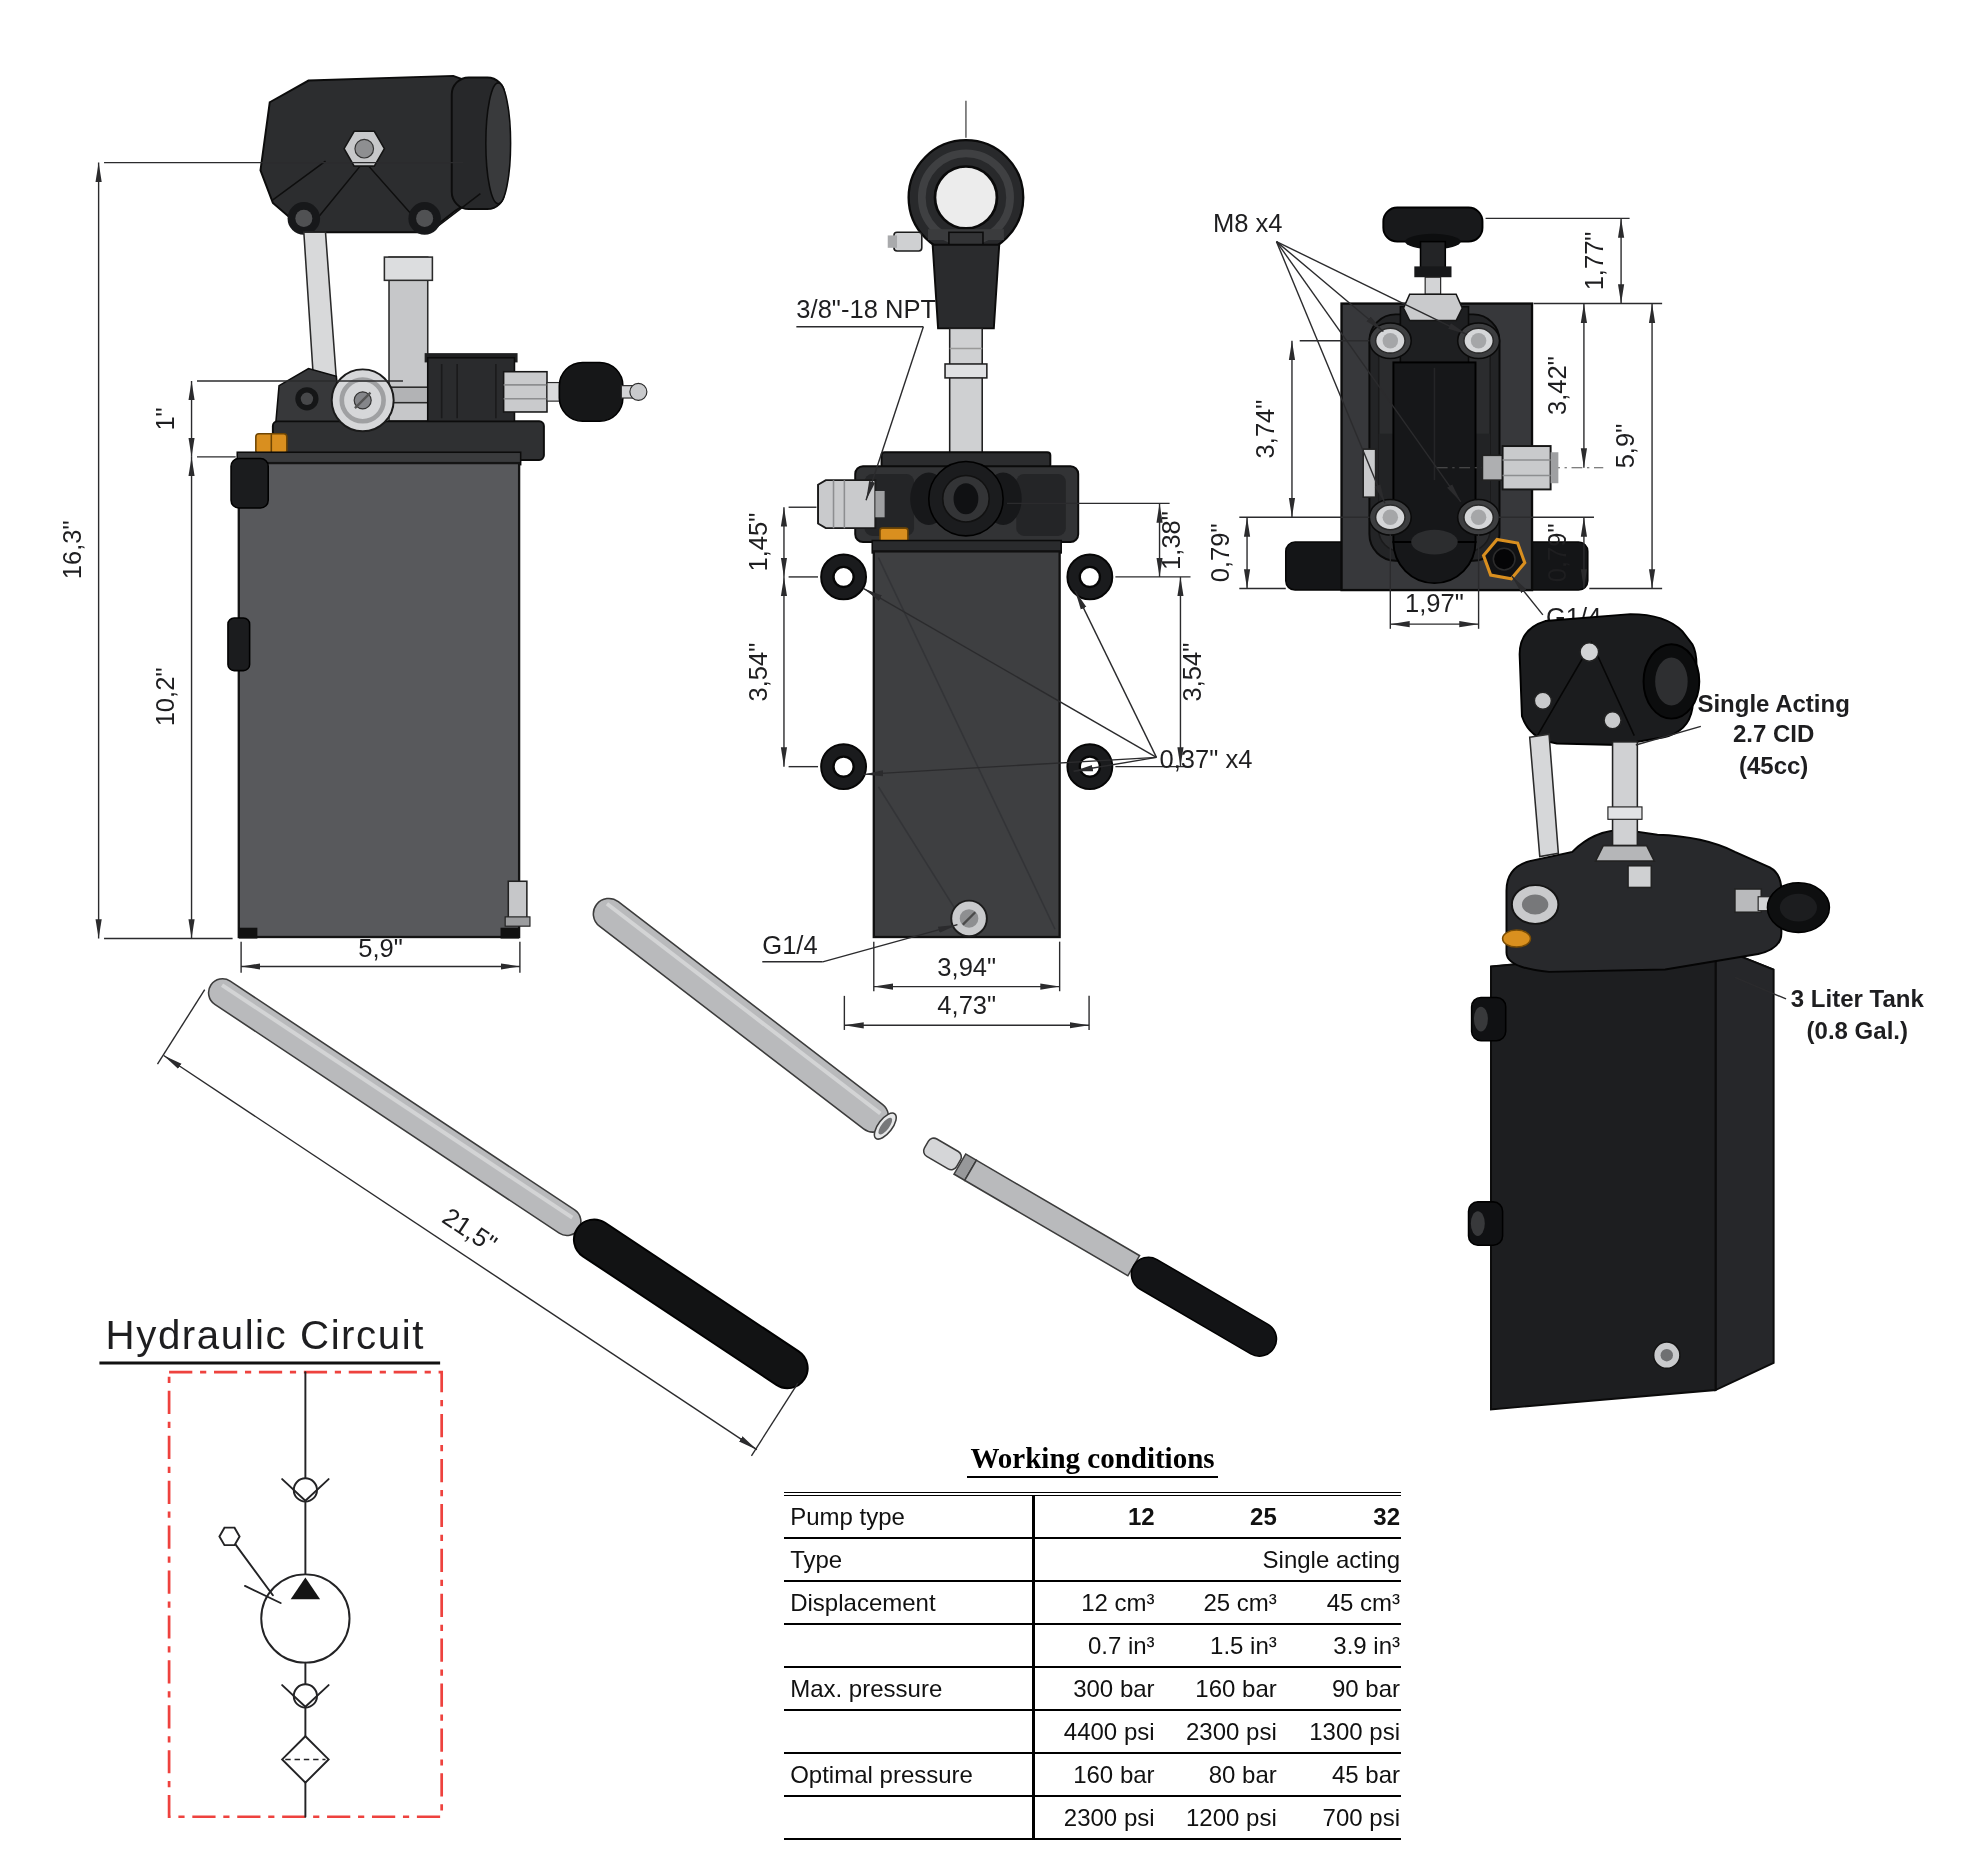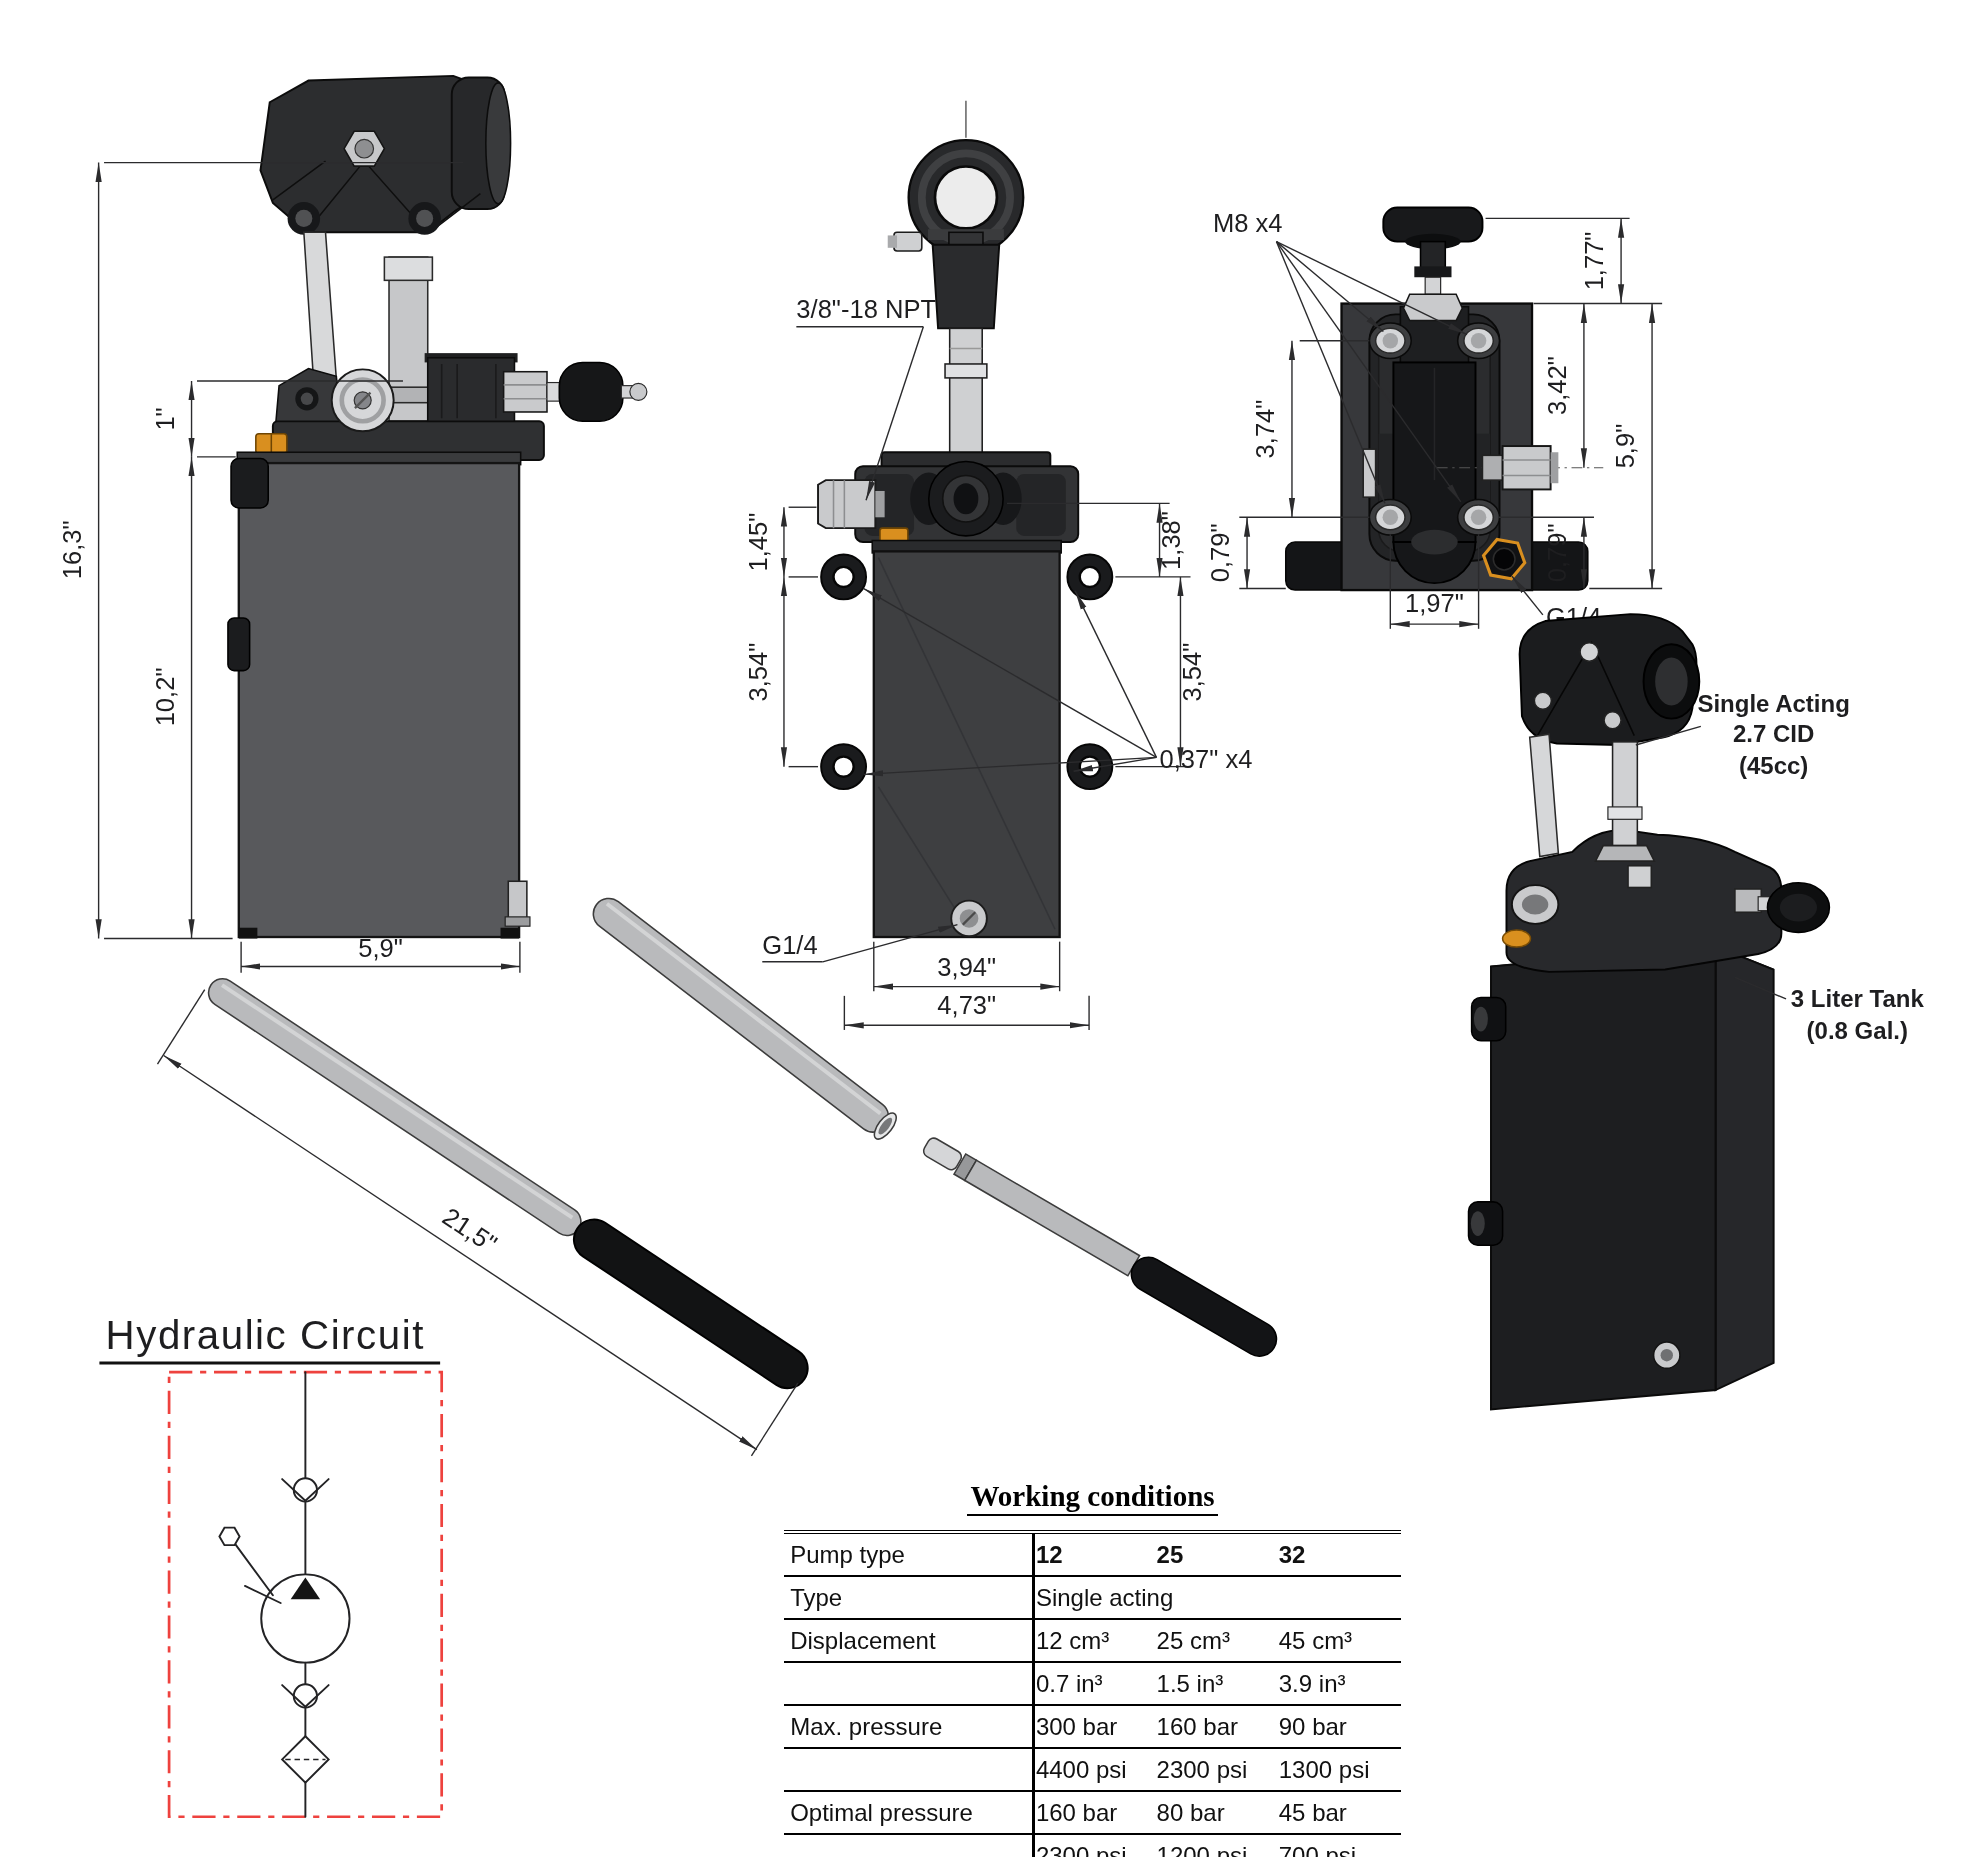--- a/index.html
+++ b/index.html
@@ -17,7 +17,7 @@
   
   .wc{position:absolute;left:784px;top:1442px;width:617px;}
   .wc-title{text-align:center;font-family:"Liberation Serif",serif;font-weight:bold;
-            font-size:29px;color:#000;margin-top:38px;}
+            font-size:29px;color:#000;}
   .wc-title span{border-bottom:2.3px solid #000;padding:0 3.1px 1.5px 3.1px;}
   .wc table{margin-top:17px;width:617px;border-collapse:collapse;table-layout:fixed;
             font-size:24px;color:#111;border-top:4.6px double #000;border-bottom:2.3px solid #000;}

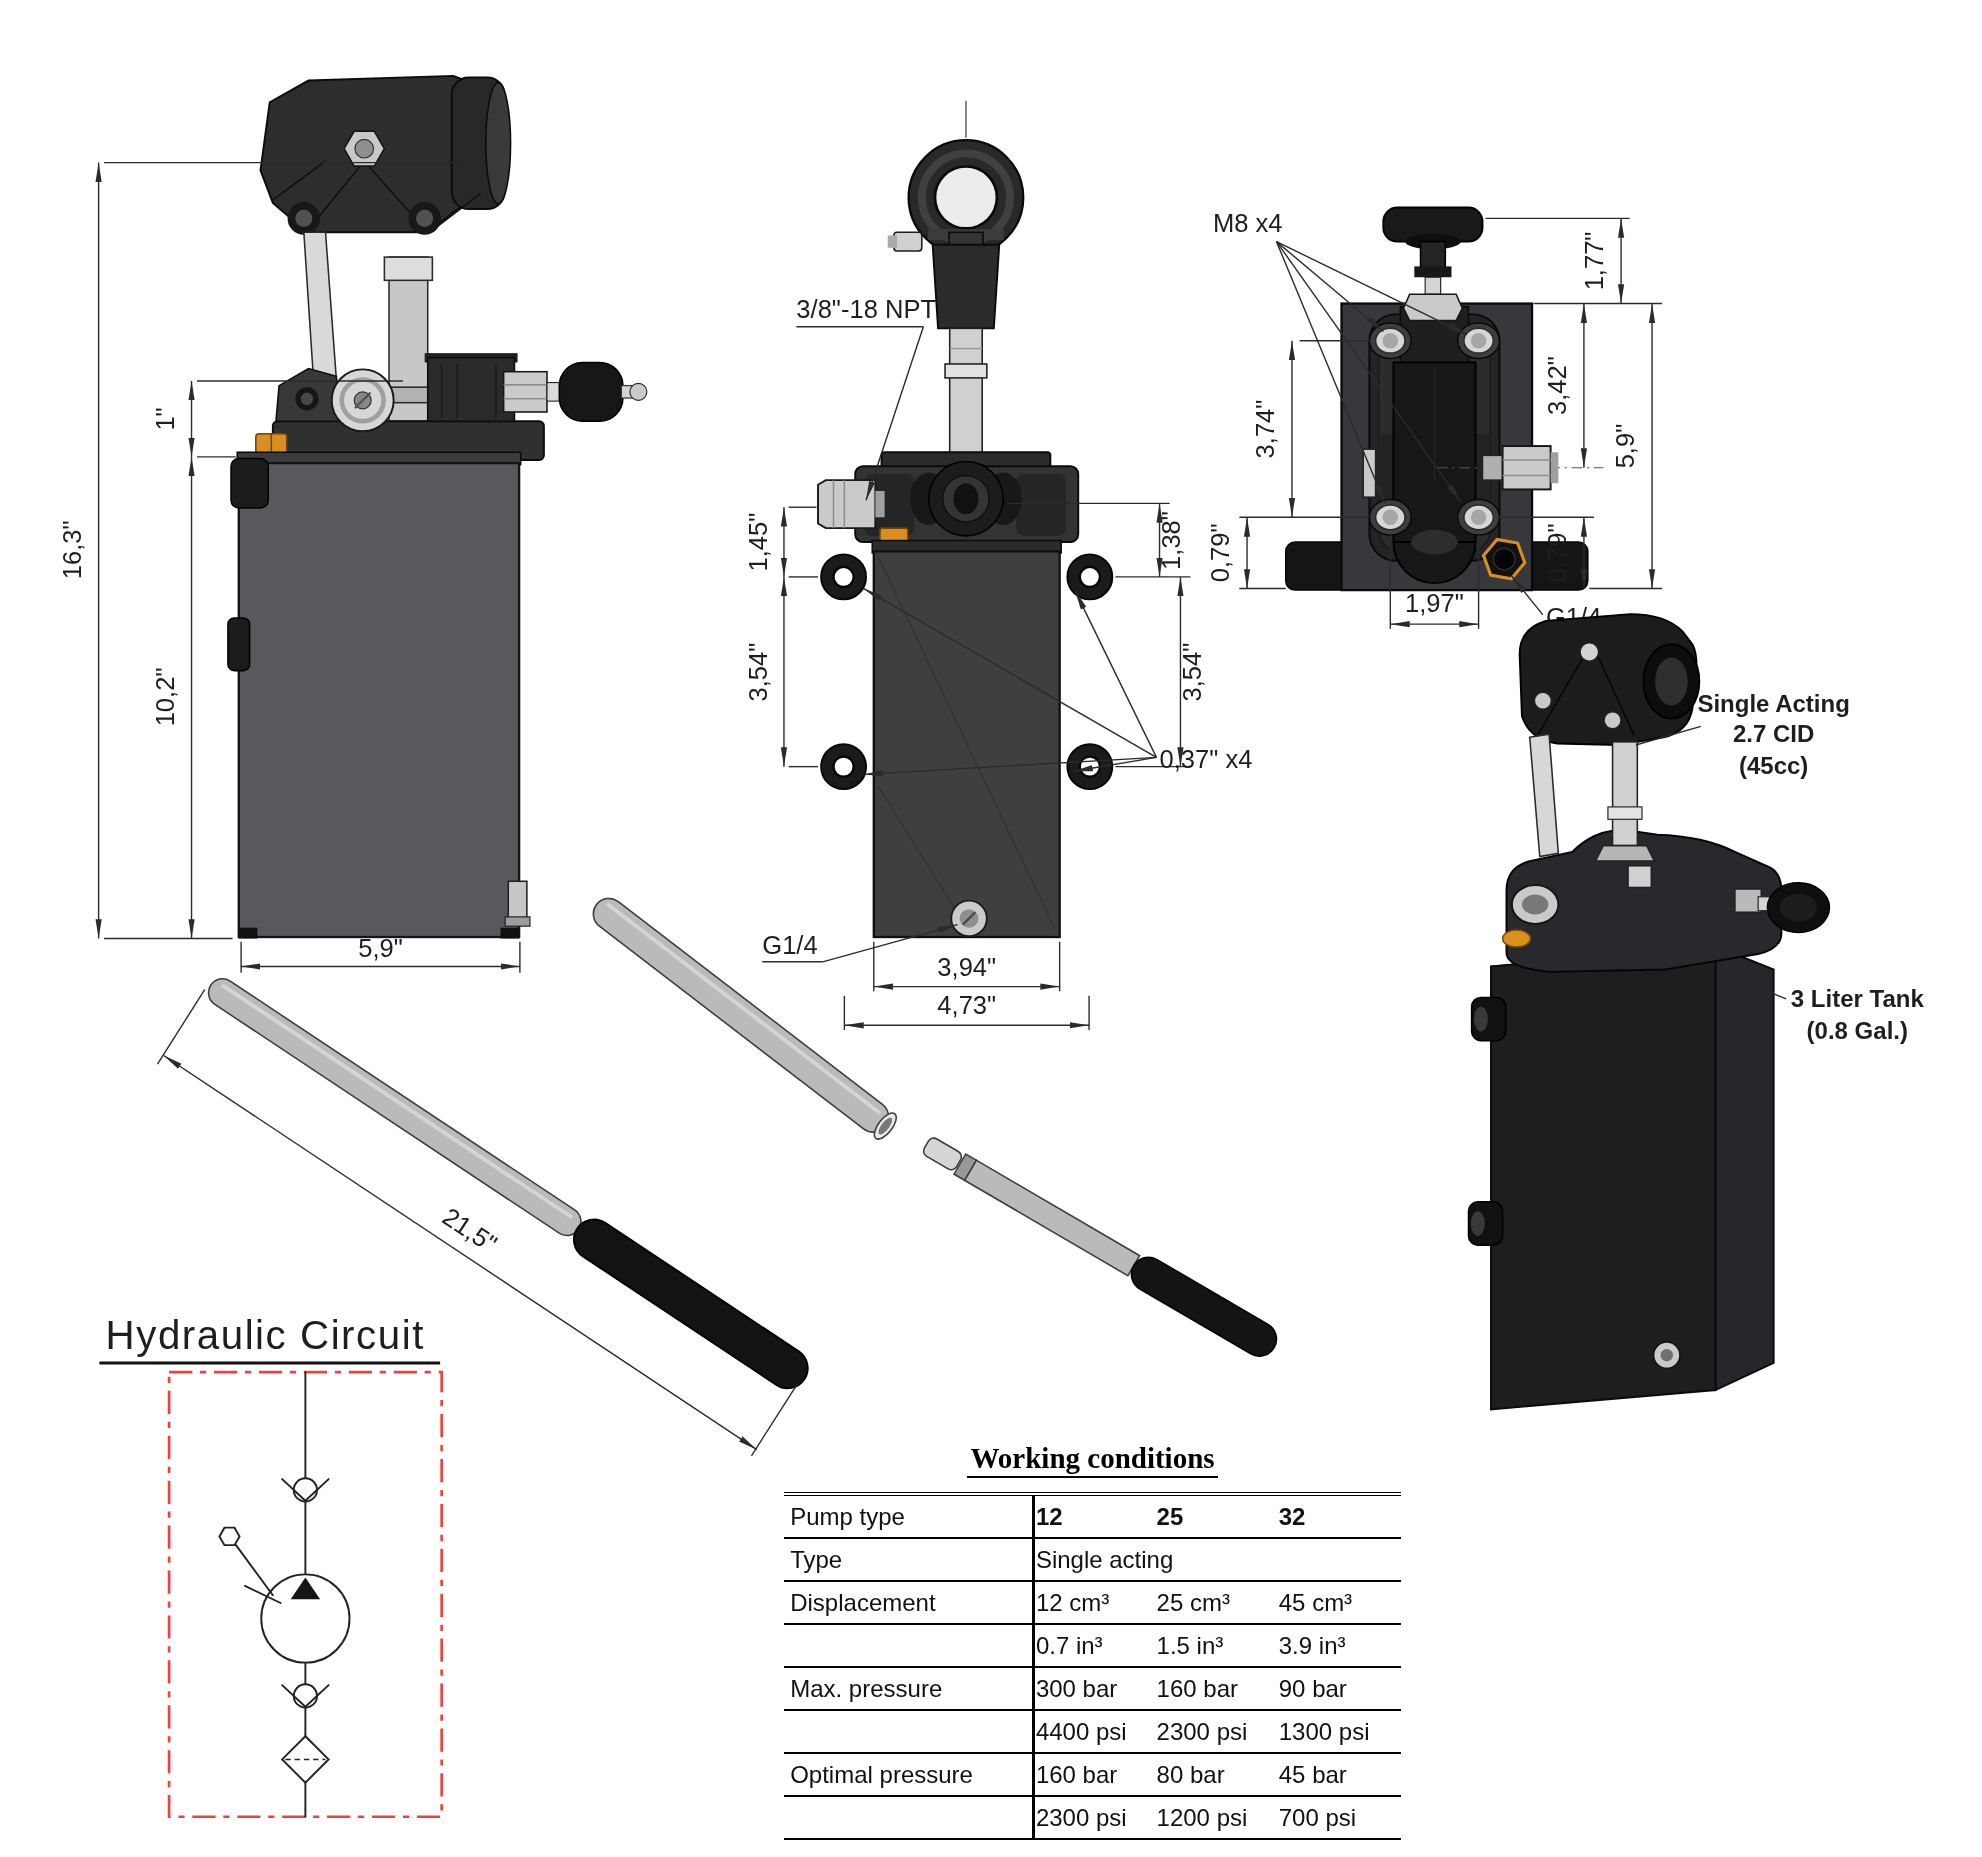--- a/index.html
+++ b/index.html
@@ -23,7 +23,7 @@
             font-size:24px;color:#111;border-top:4.6px double #000;border-bottom:2.3px solid #000;}
   .wc td{height:39px;border-bottom:2.3px solid #000;overflow:hidden;white-space:nowrap;}
   .wc td.lab{border-right:3.1px solid #000;text-align:left;padding-left:6.2px;margin-left:34px;}
-  .wc td.val{text-align:left;}
+  .wc td.val{text-align:right;}
   .wc td.hnum{font-weight:bold;}
 </style>
 </head>

